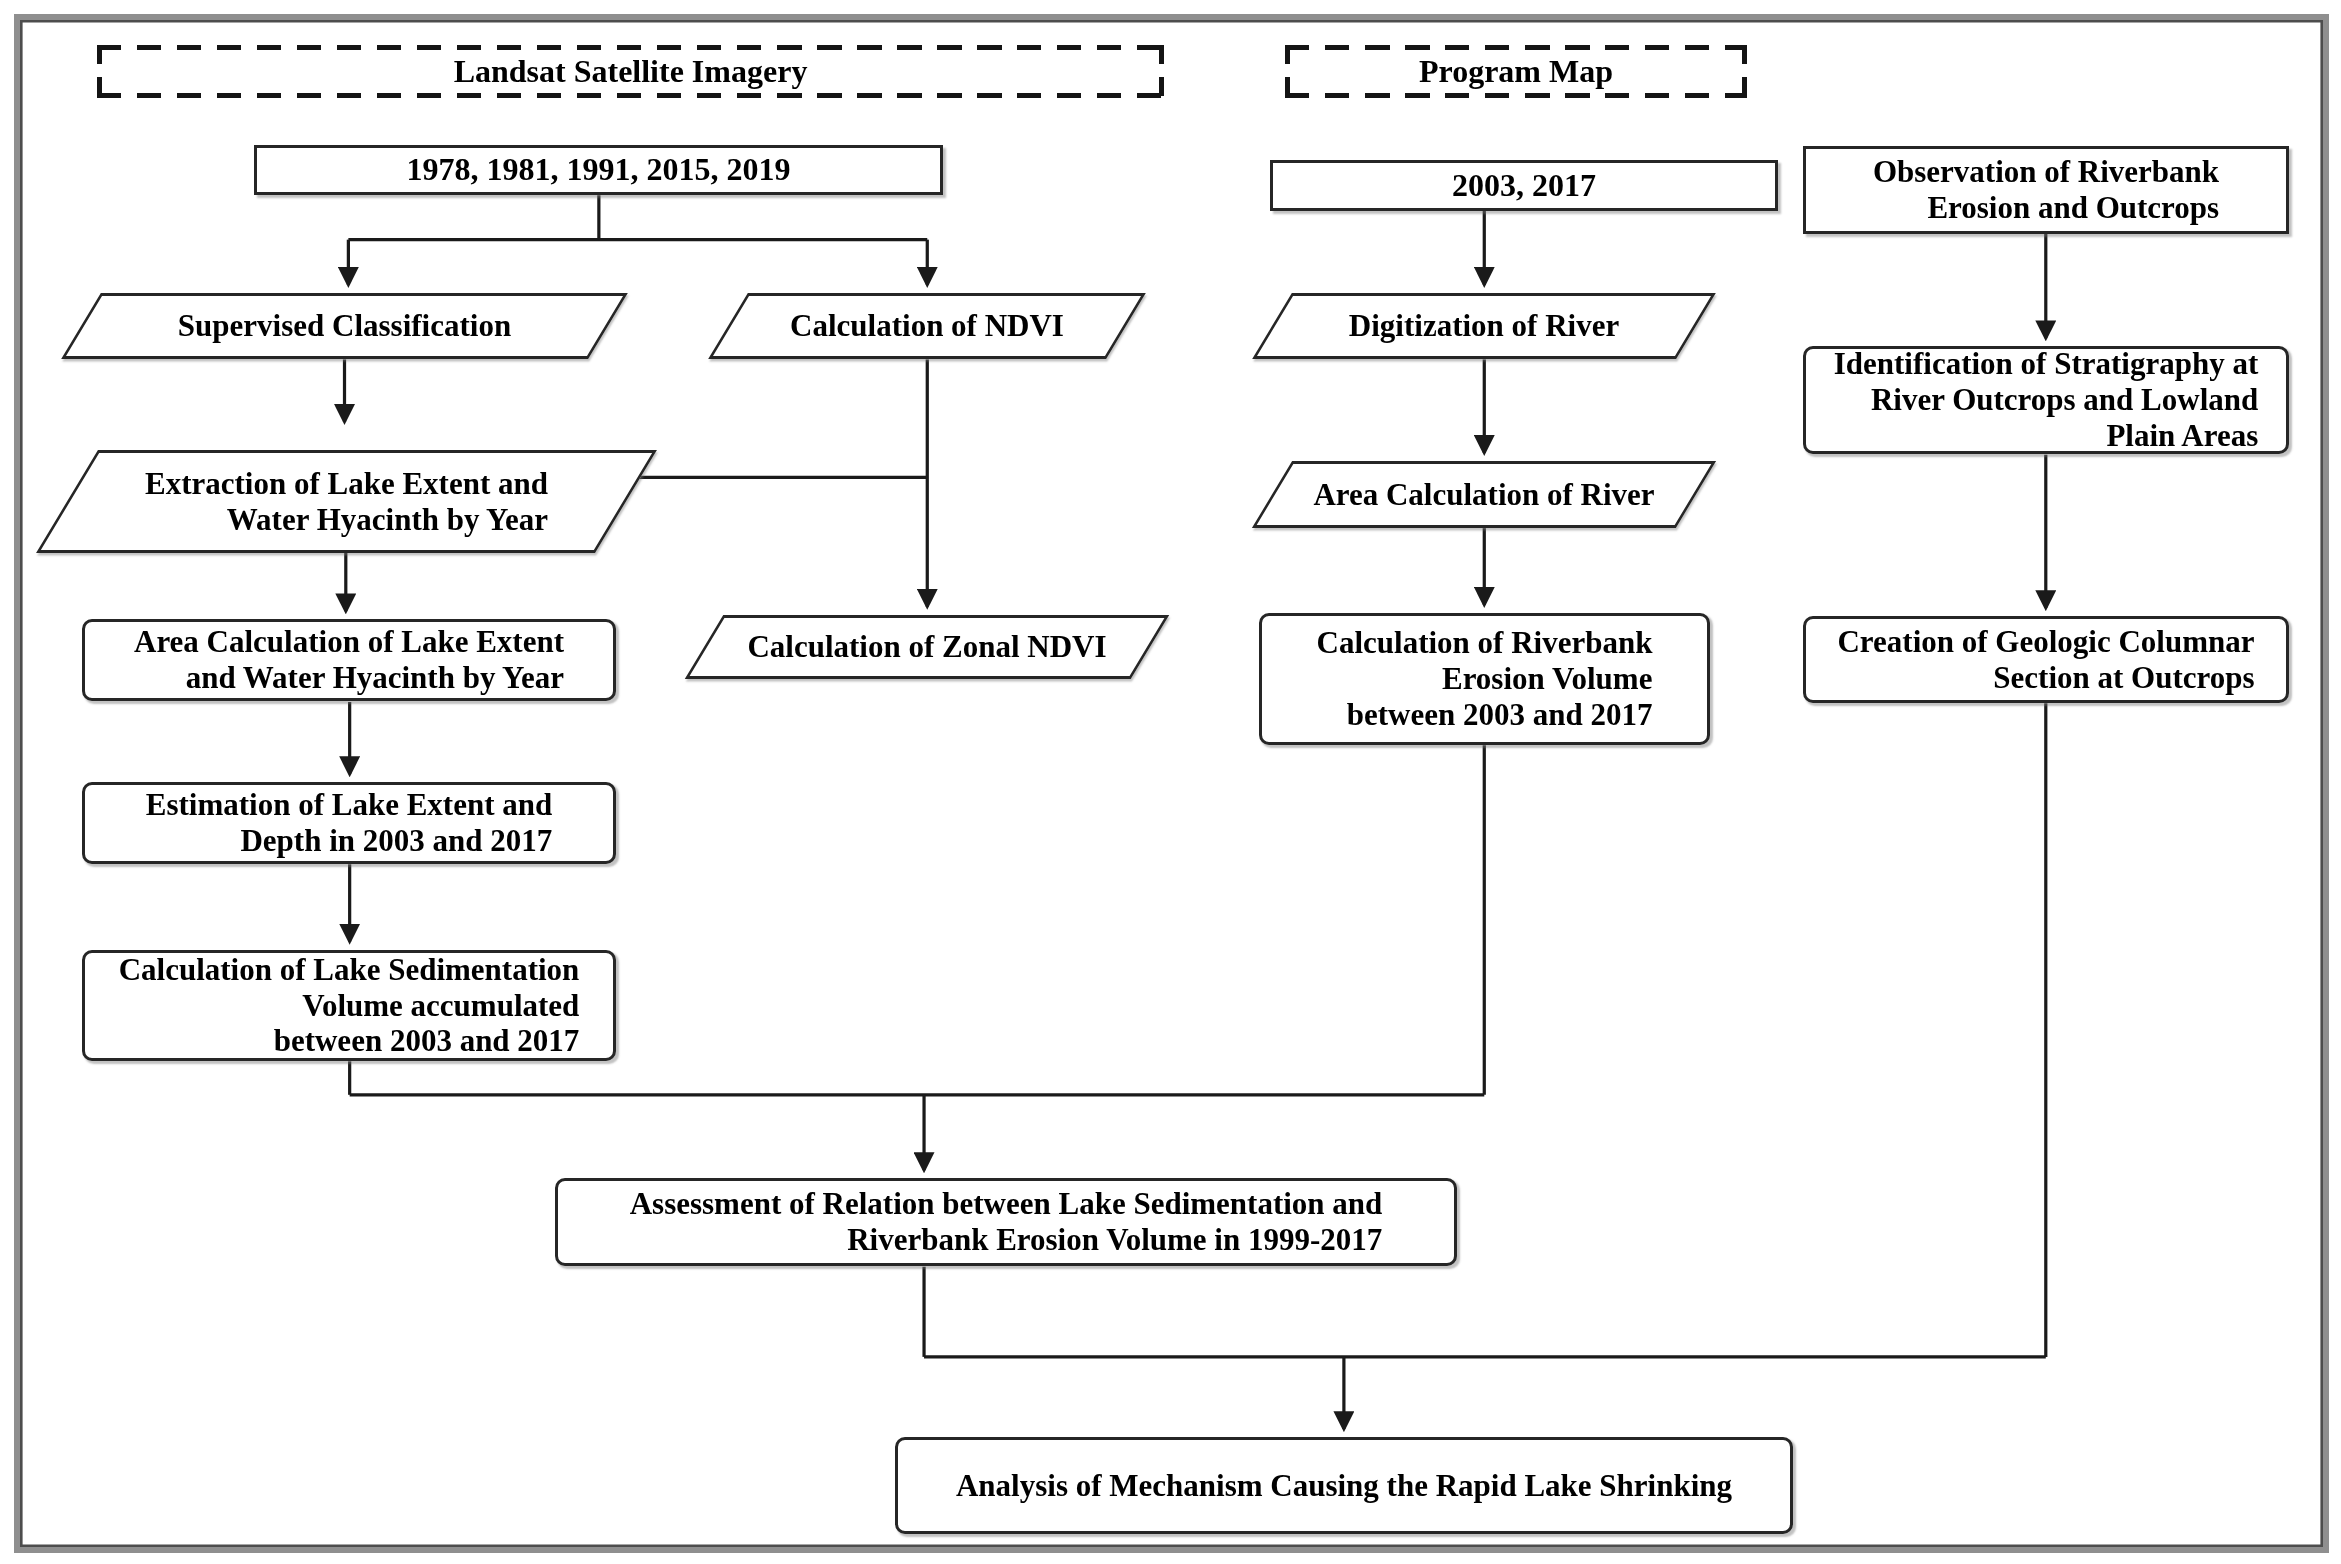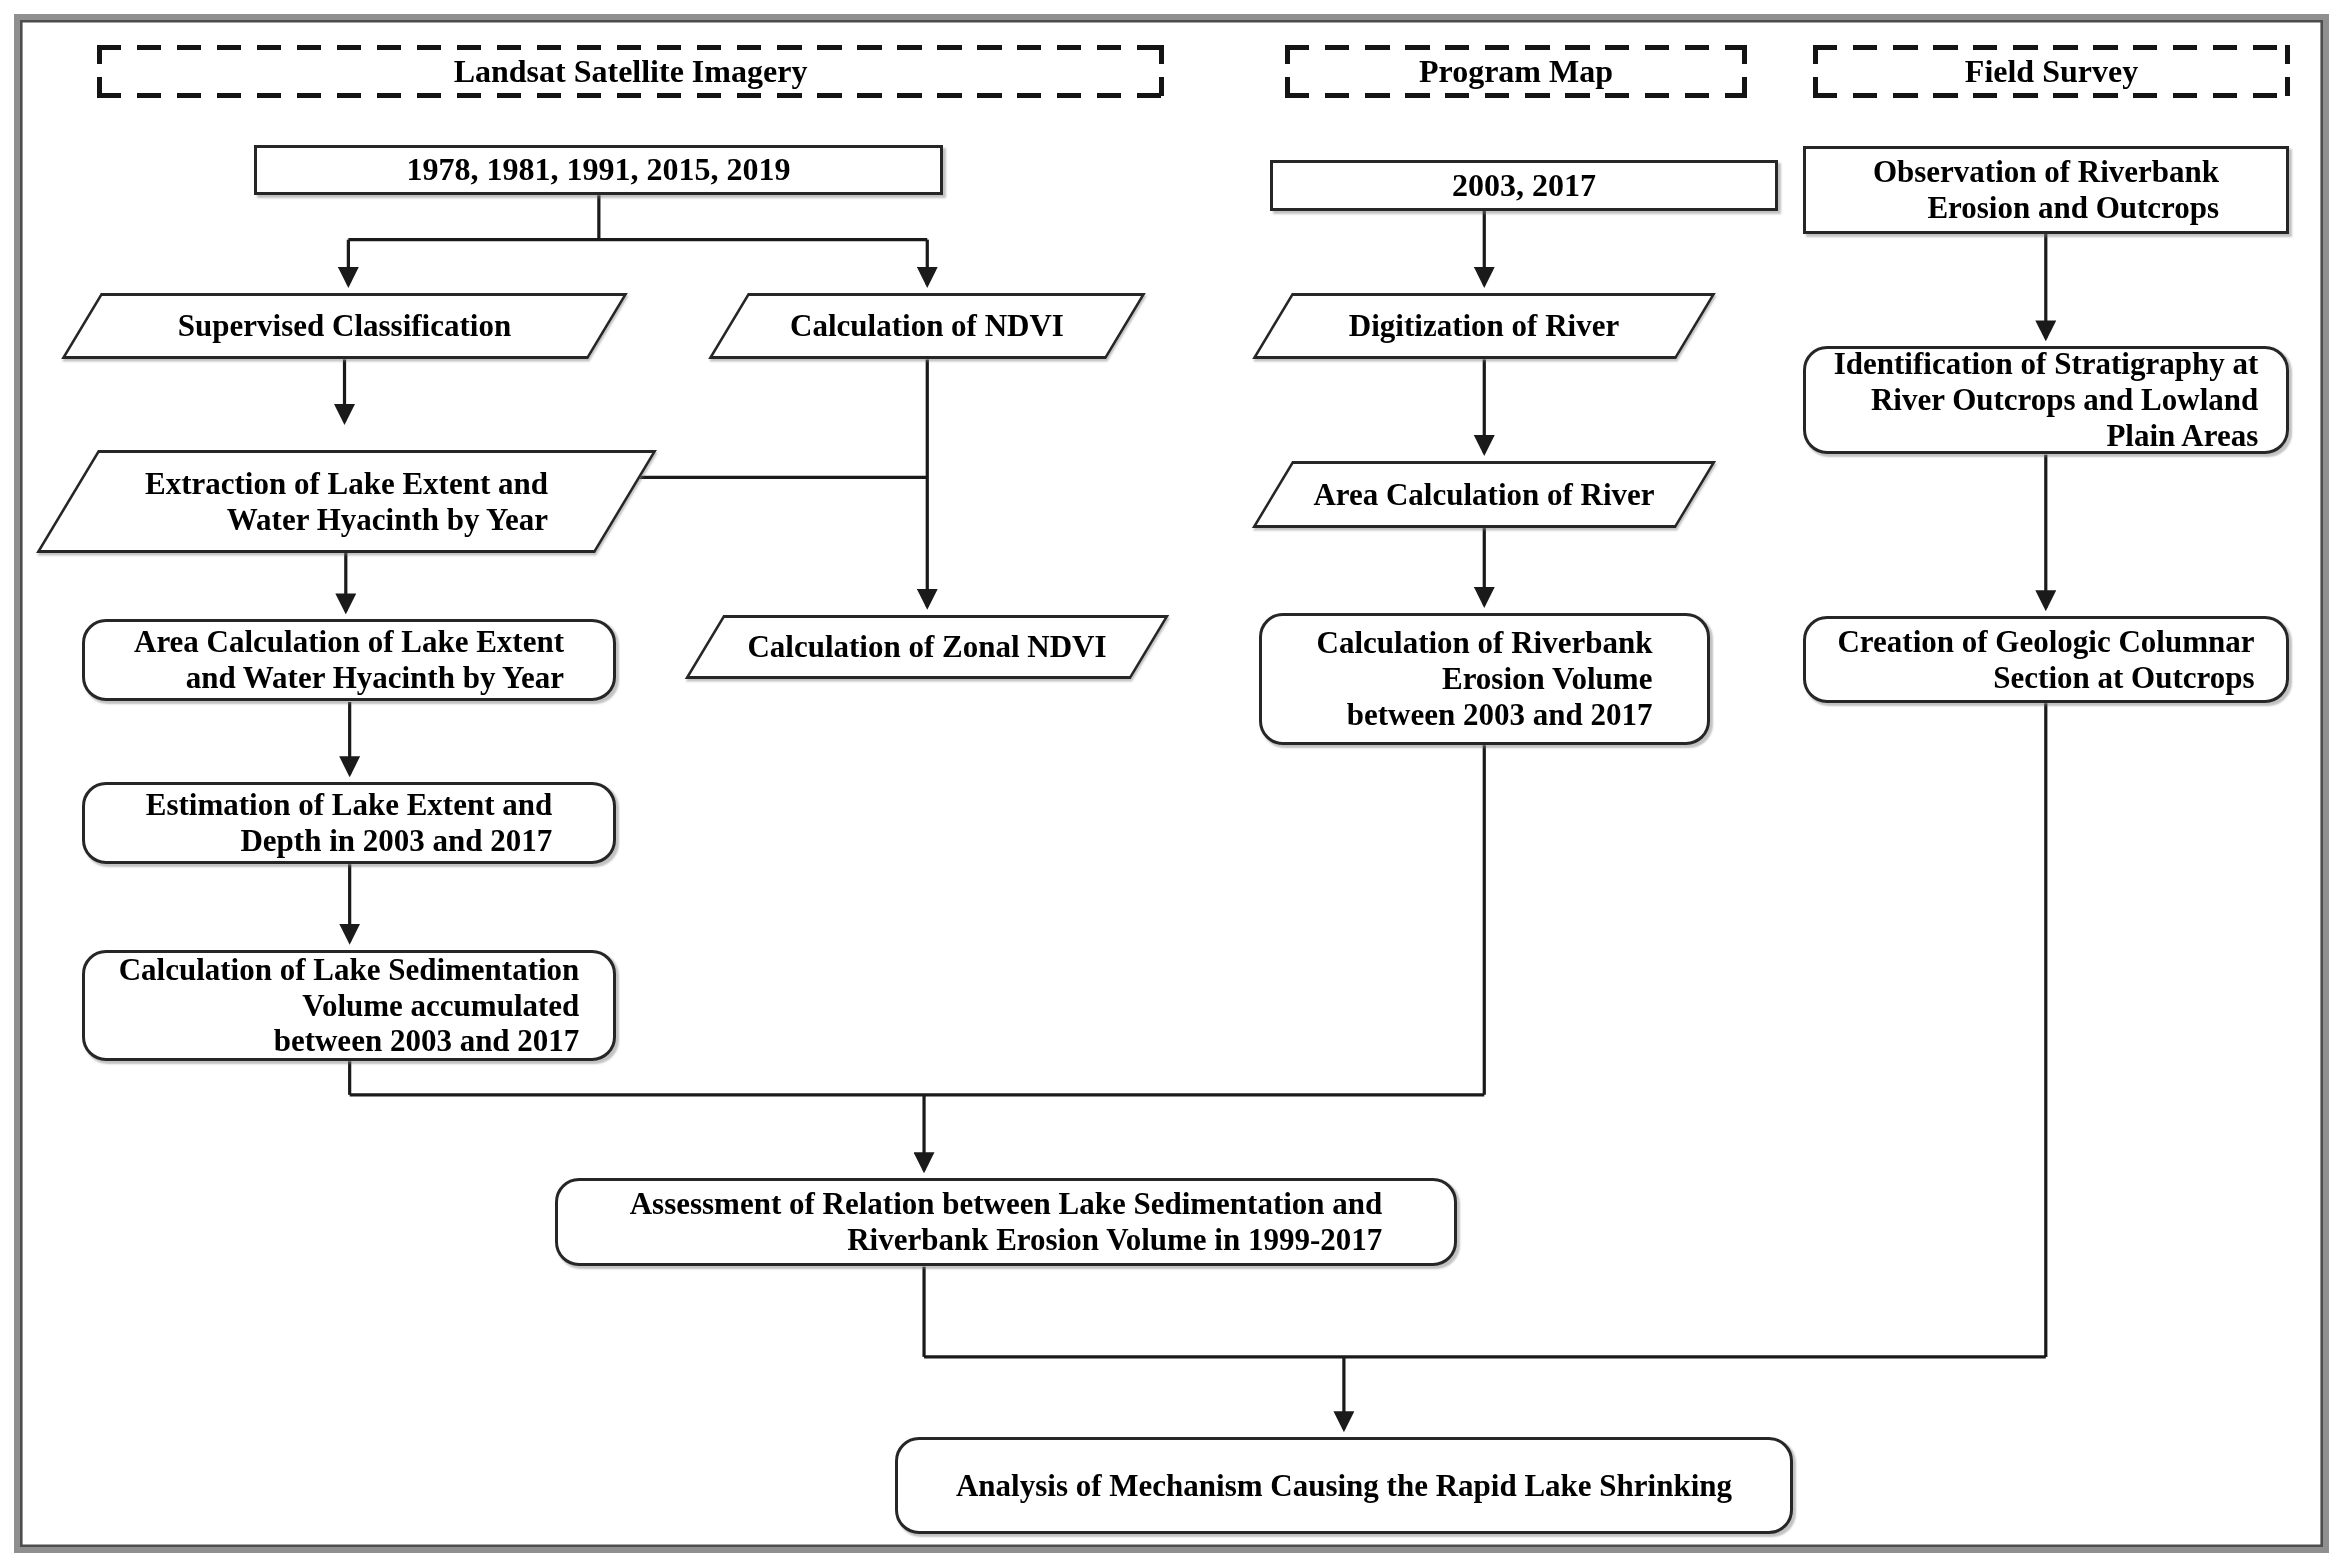--- a/index.html
+++ b/index.html
@@ -130,9 +130,6 @@
   <div class="shape dashedbox" style="left:1285px; top:45px; width:462px; height:53px;">
     <span class="label">Program Map</span>
   </div>
-  <div class="shape dashedbox" style="left:1813px; top:45px; width:477px; height:53px;">
-    <span class="label">Field Survey</span>
-  </div>
 
   <div class="shape rect yearsbox" style="left:254px; top:145px; width:689px; height:50px;">
     <span class="label">1978, 1981, 1991, 2015, 2019</span>

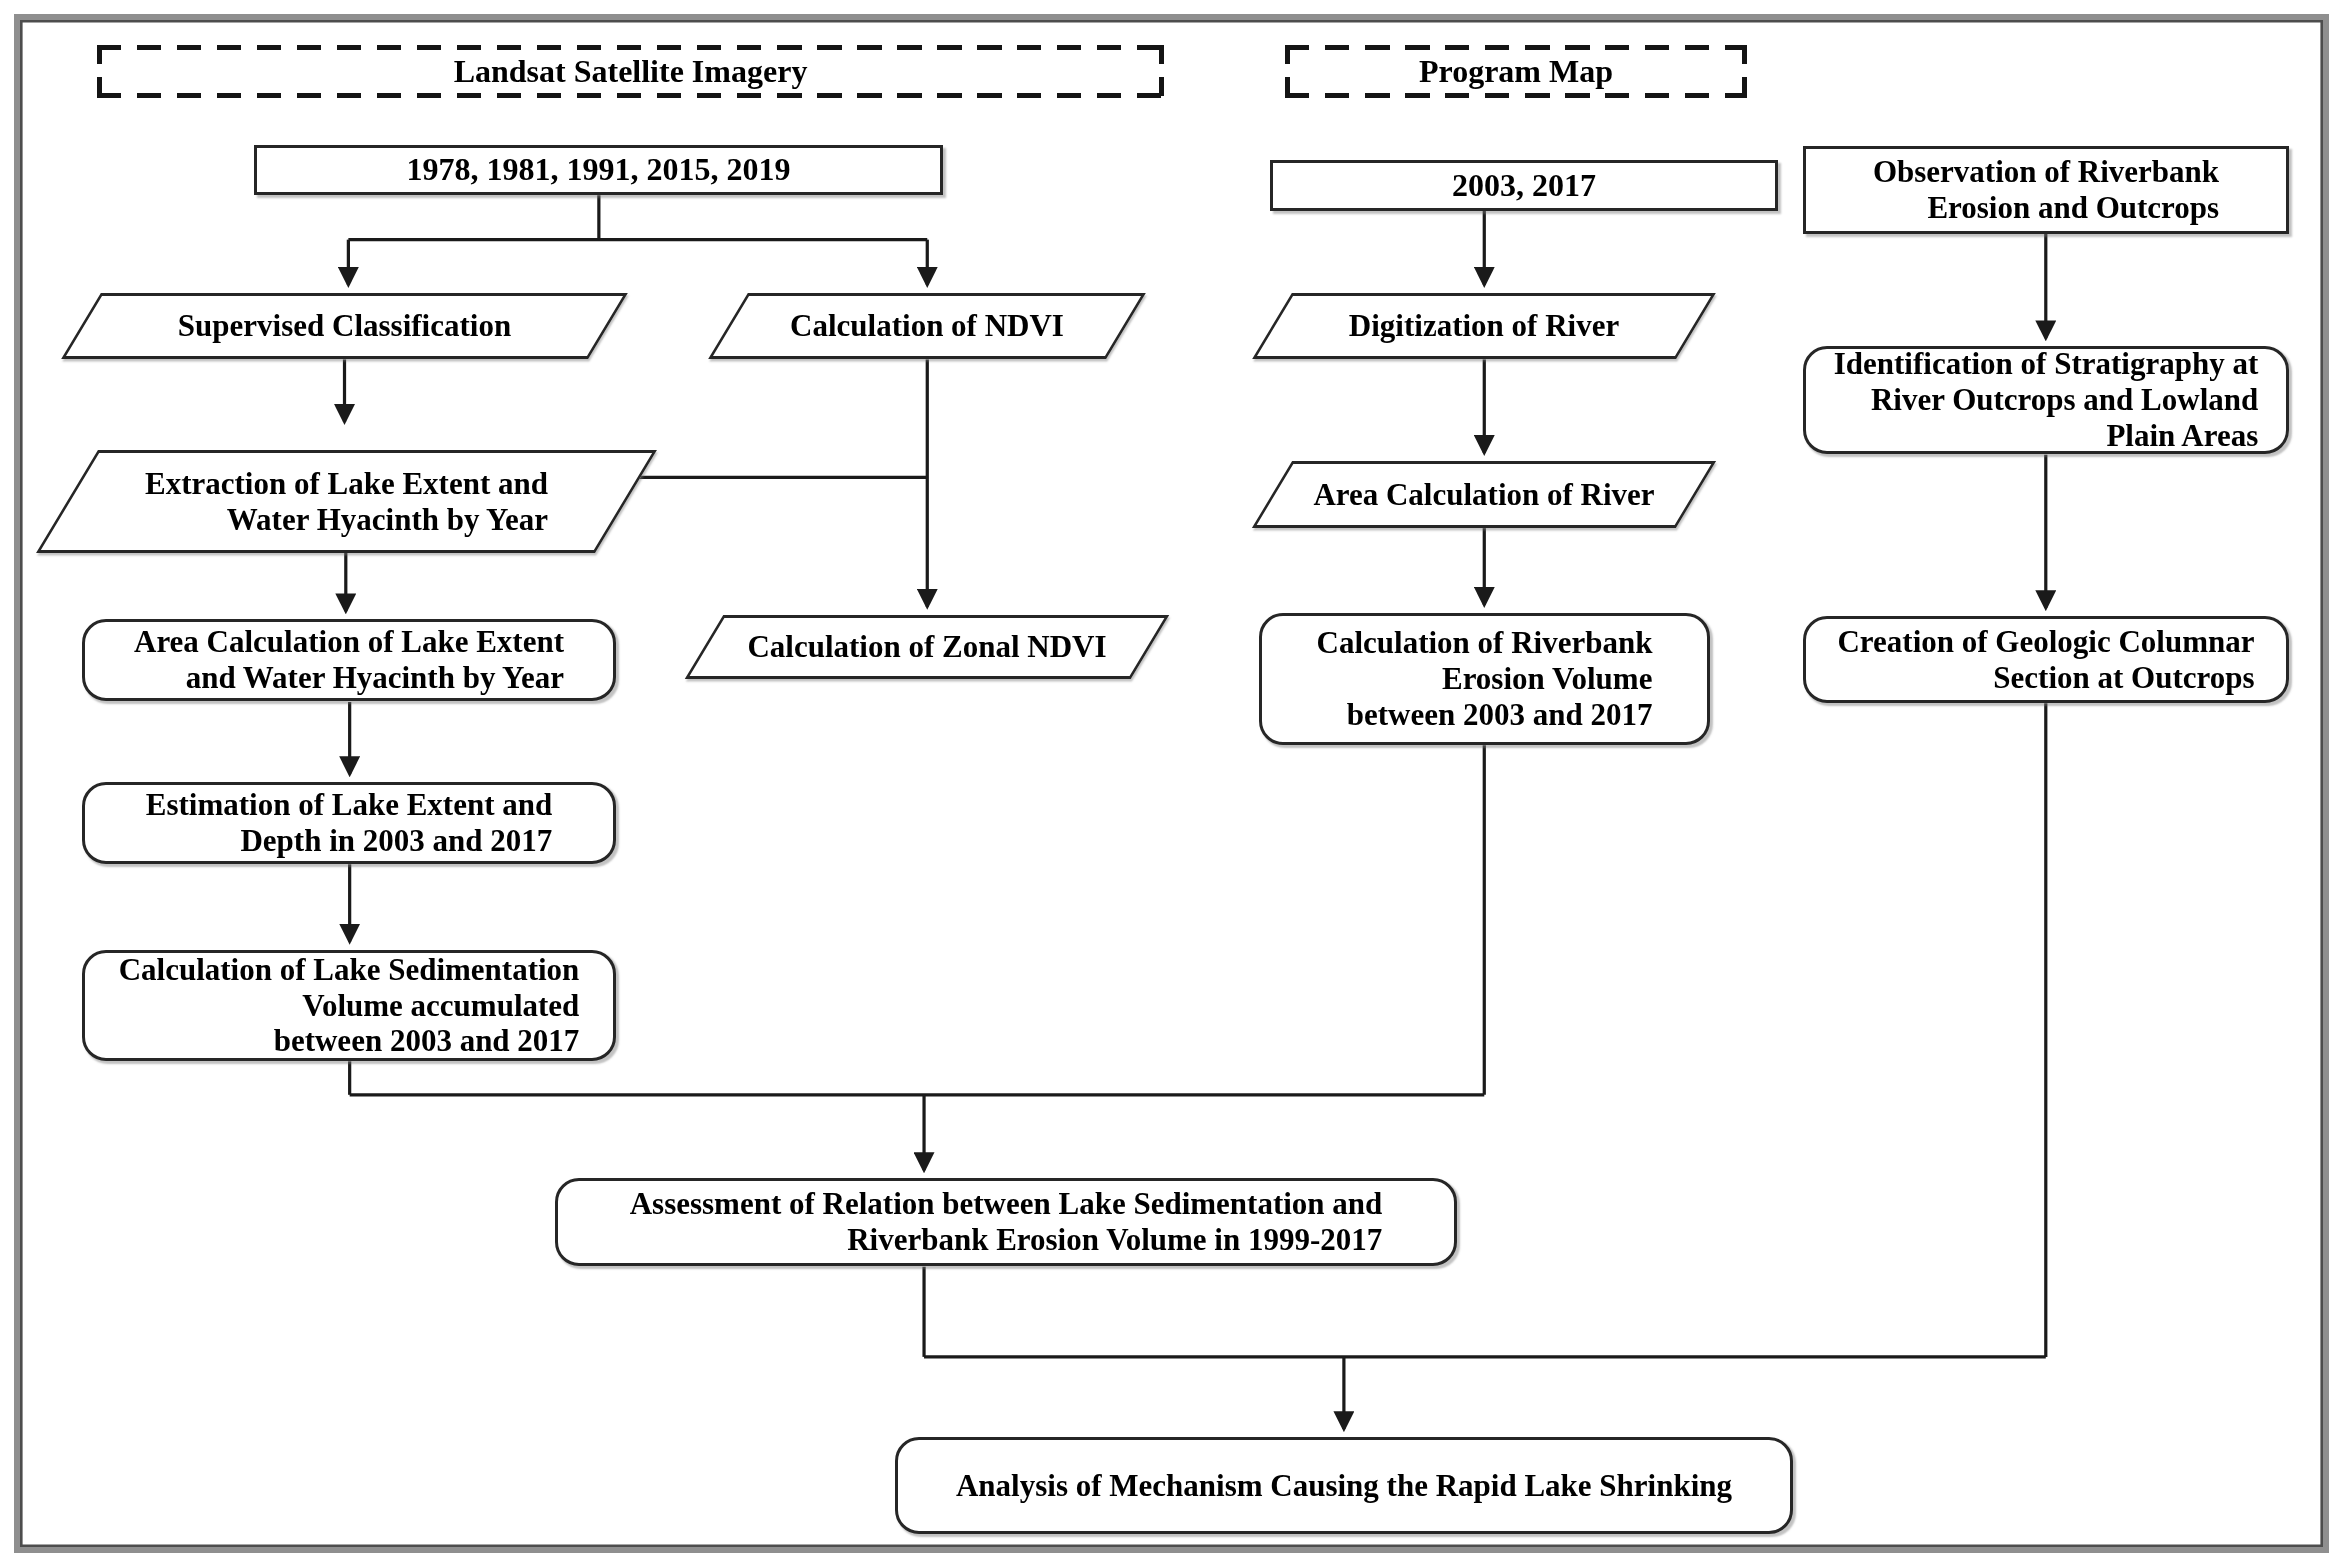--- a/index.html
+++ b/index.html
@@ -48,7 +48,7 @@
   .round {
     background: #fff;
     border: 3.2px solid #262626;
-    border-radius: 24px;
+    border-radius: 10px;
     box-shadow: 2.6px 2.6px 1.9px rgba(120,120,120,0.45);
   }
   

